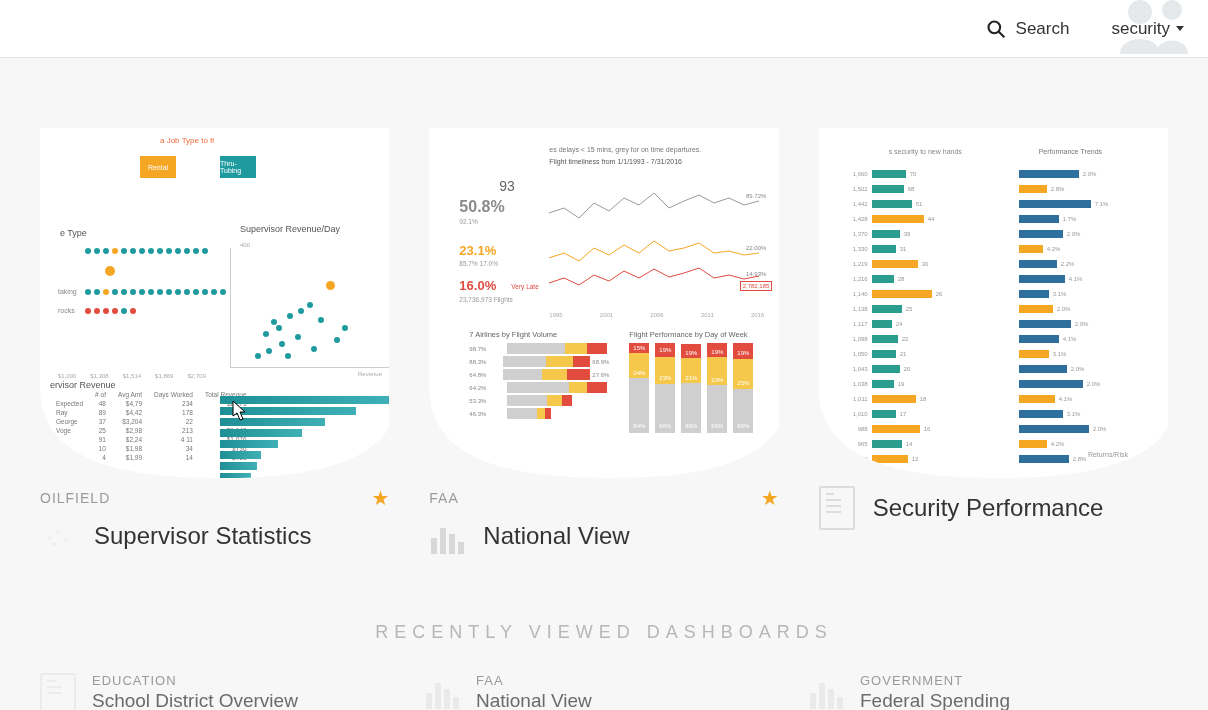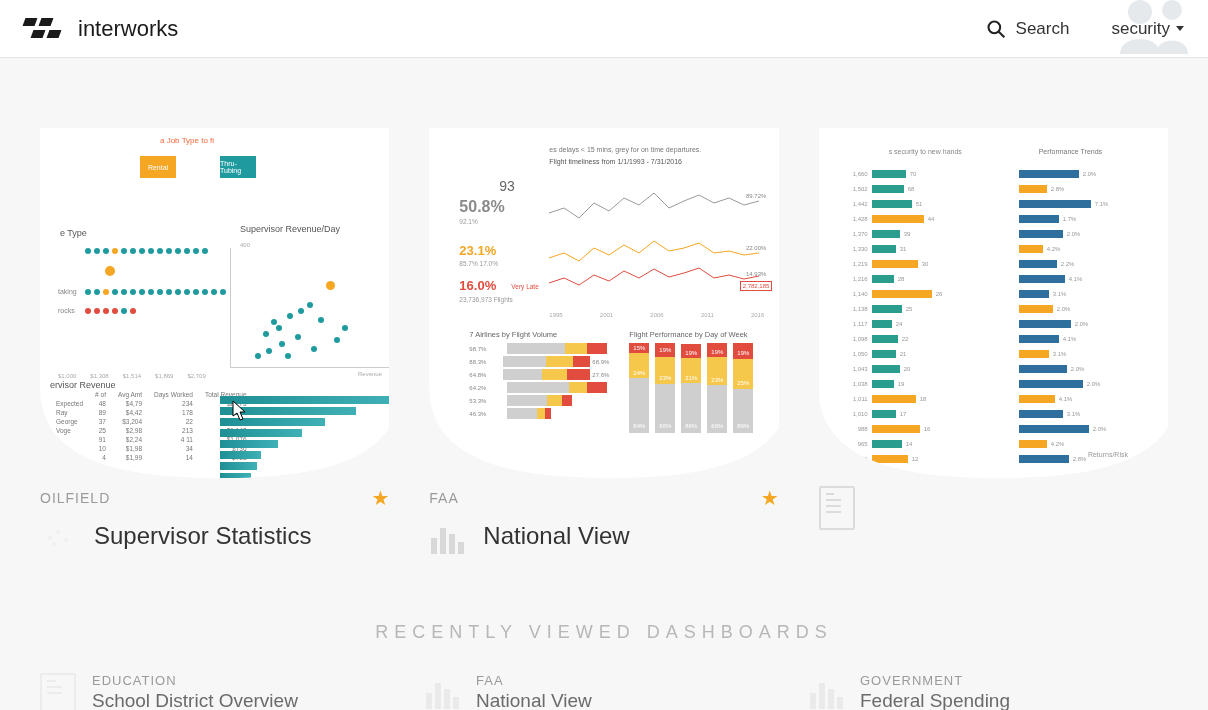--- a/index.html
+++ b/index.html
@@ -122,15 +122,6 @@
 <body>
 
 <div class="topnav">
-  <div class="logo">
-    <div class="logo-mark">
-        <span></span>
-        <span></span>
-        <span></span>
-        <span></span>
-      </div>
-    <div class="logo-text">interworks</div>
-  </div>
   <div class="nav-right">
     <div class="search">
       <svg viewBox="0 0 24 24" fill="none" stroke="#222" stroke-width="2.5">

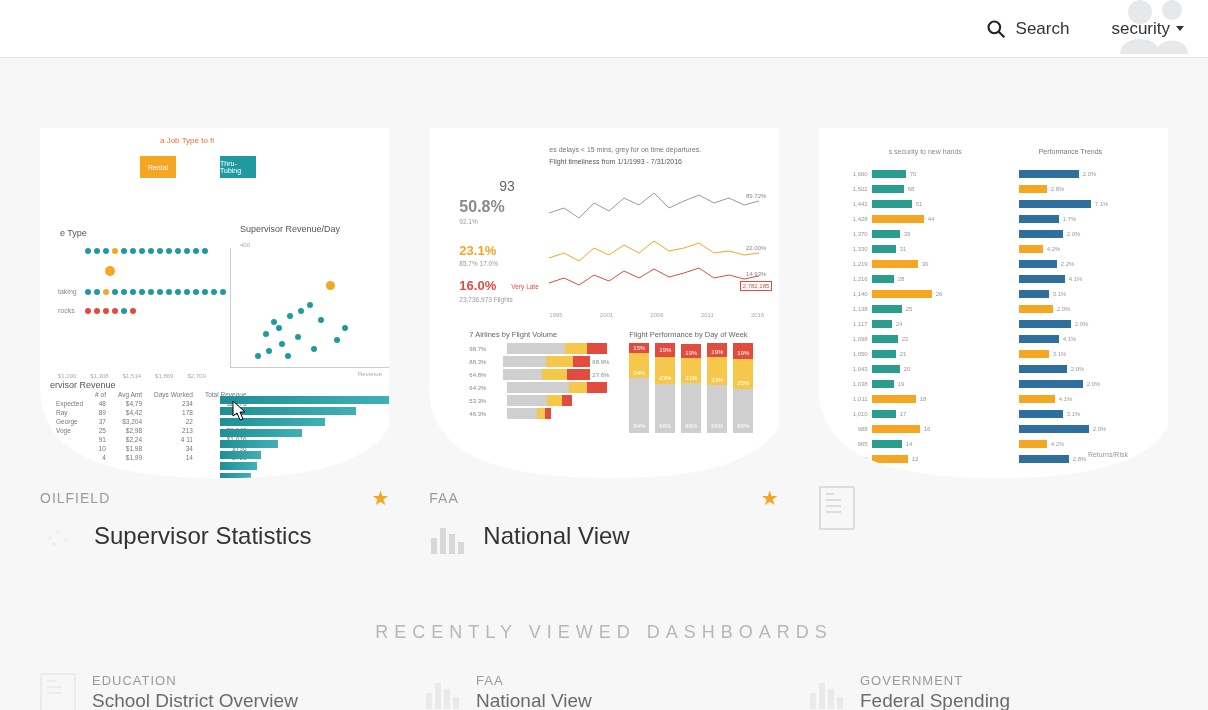--- a/index.html
+++ b/index.html
@@ -660,6 +660,7 @@
           <span></span>
           <span></span>
         </div>
+      <h2>Security Performance</h2>
     </div>
   </div>
 

